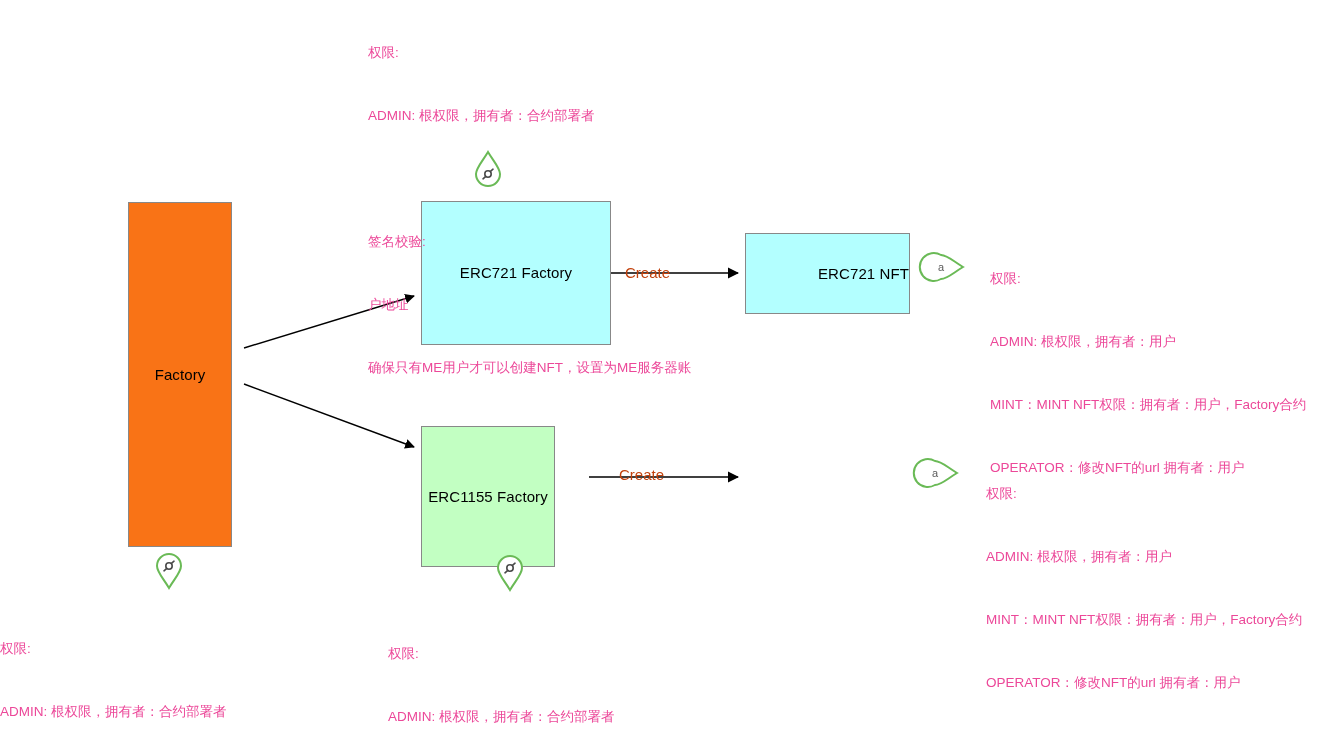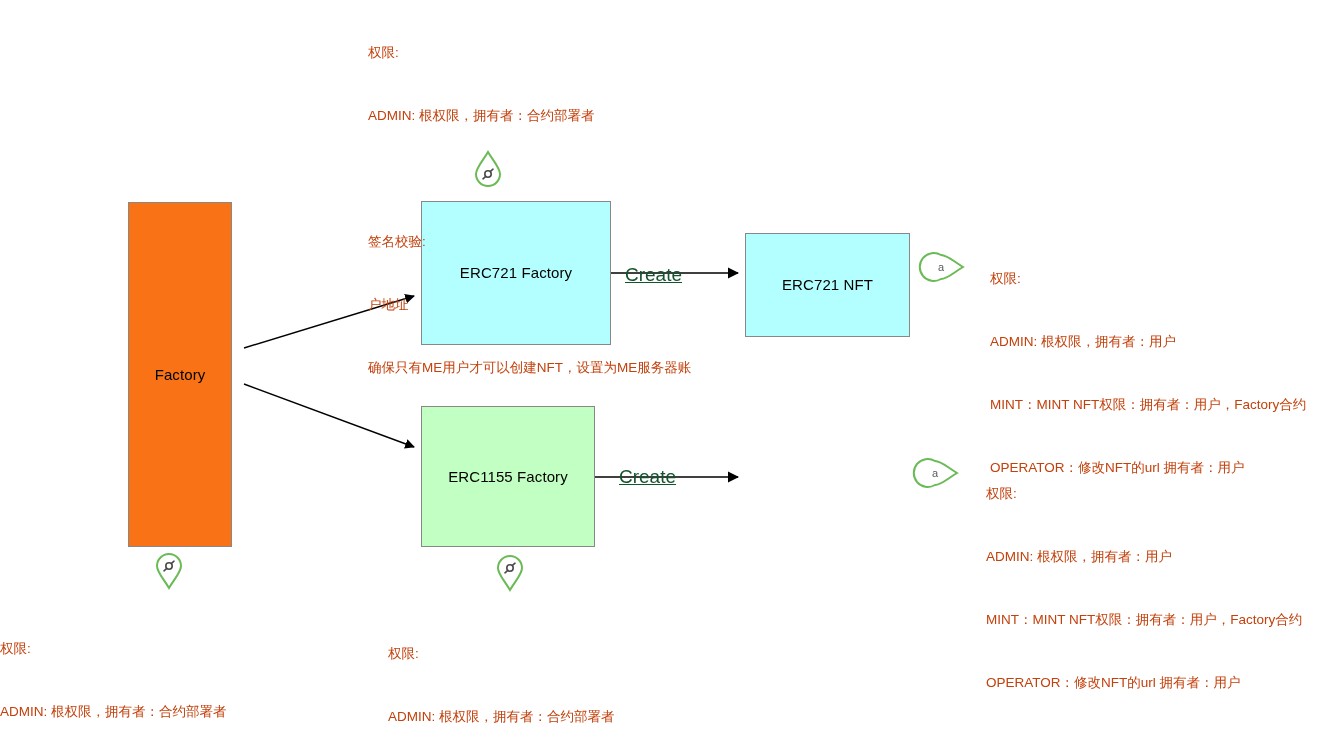--- a/index.html
+++ b/index.html
@@ -76,7 +76,7 @@
   
   .note {
     position: absolute;
-    color: #c2410c;
+    color: #ec4899;
     font-size: 13.5px;
     line-height: 21px;
     white-space: pre-wrap;

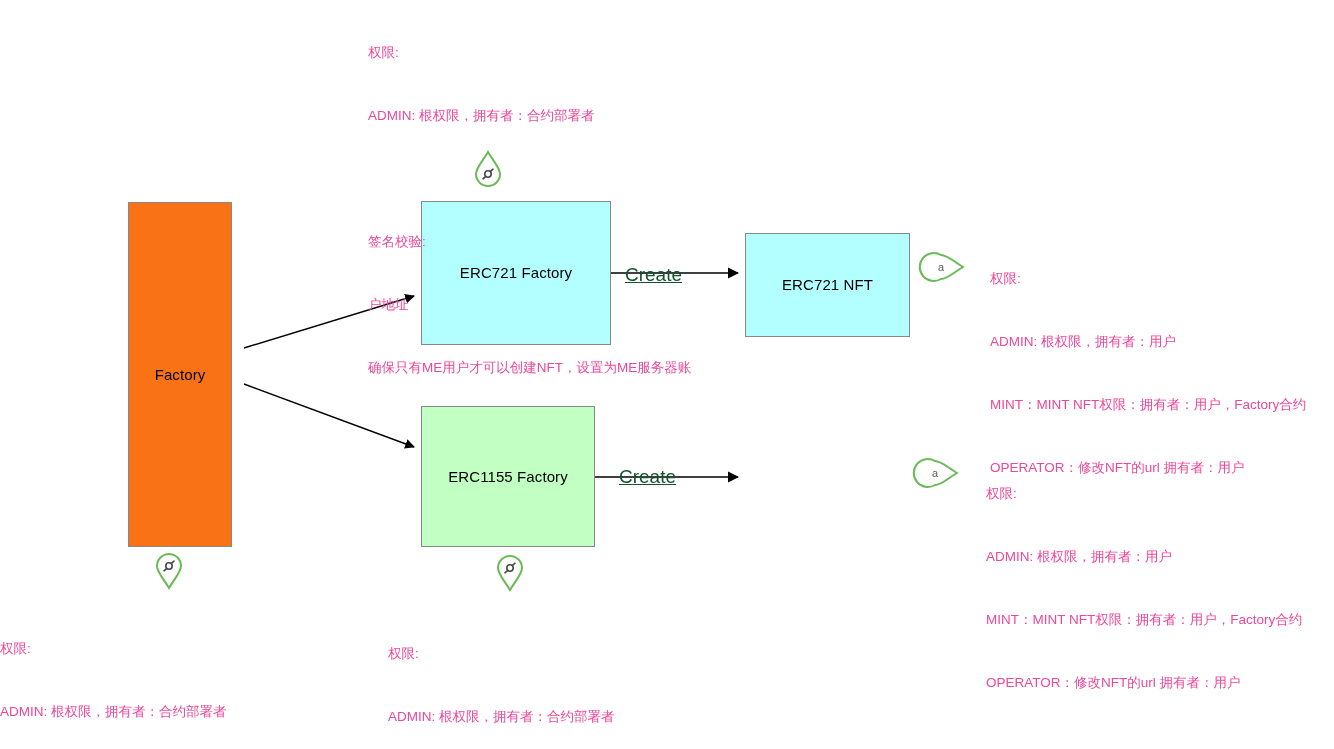--- a/index.html
+++ b/index.html
@@ -64,11 +64,10 @@
   
   .edge-label {
     position: absolute;
-    font-size: 19px;
-    color: #14532d;
+    font-size: 15px;
+    color: #c2410c;
     white-space: nowrap;
     background: transparent;
-    text-decoration: underline;
   }
   #edge-label-create-721 { left: 625px; top: 264px; }
   #edge-label-create-1155 { left: 619px; top: 466px; }

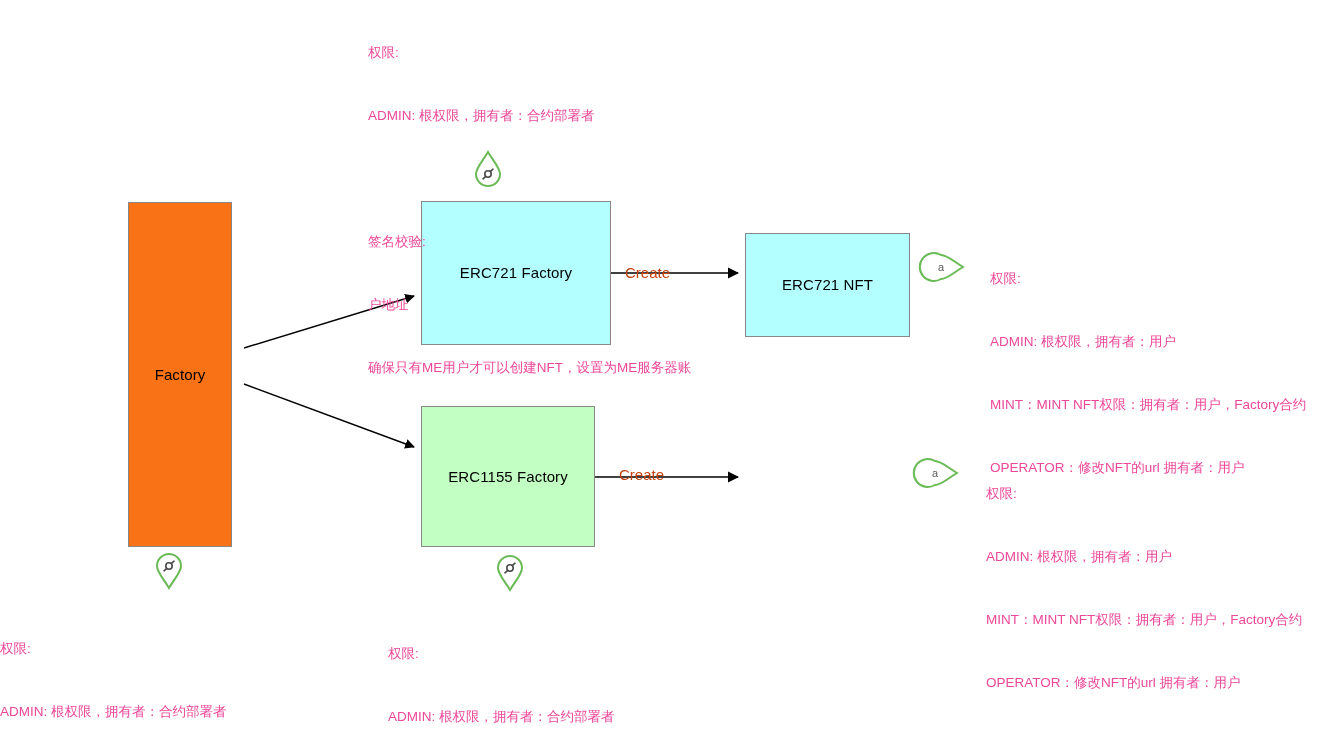--- a/index.html
+++ b/index.html
@@ -41,8 +41,9 @@
     background: #b3ffff;
   }
   #node-erc721-nft {
-    left: 745px; top: 233px; width: 165px; height: 104px;
+    left: 745px; top: 233px; width: 165px; height: 81px;
     background: #b3ffff;
+    justify-content: flex-end;
   }
   #node-erc1155-factory {
     left: 421px; top: 406px; width: 174px; height: 141px;

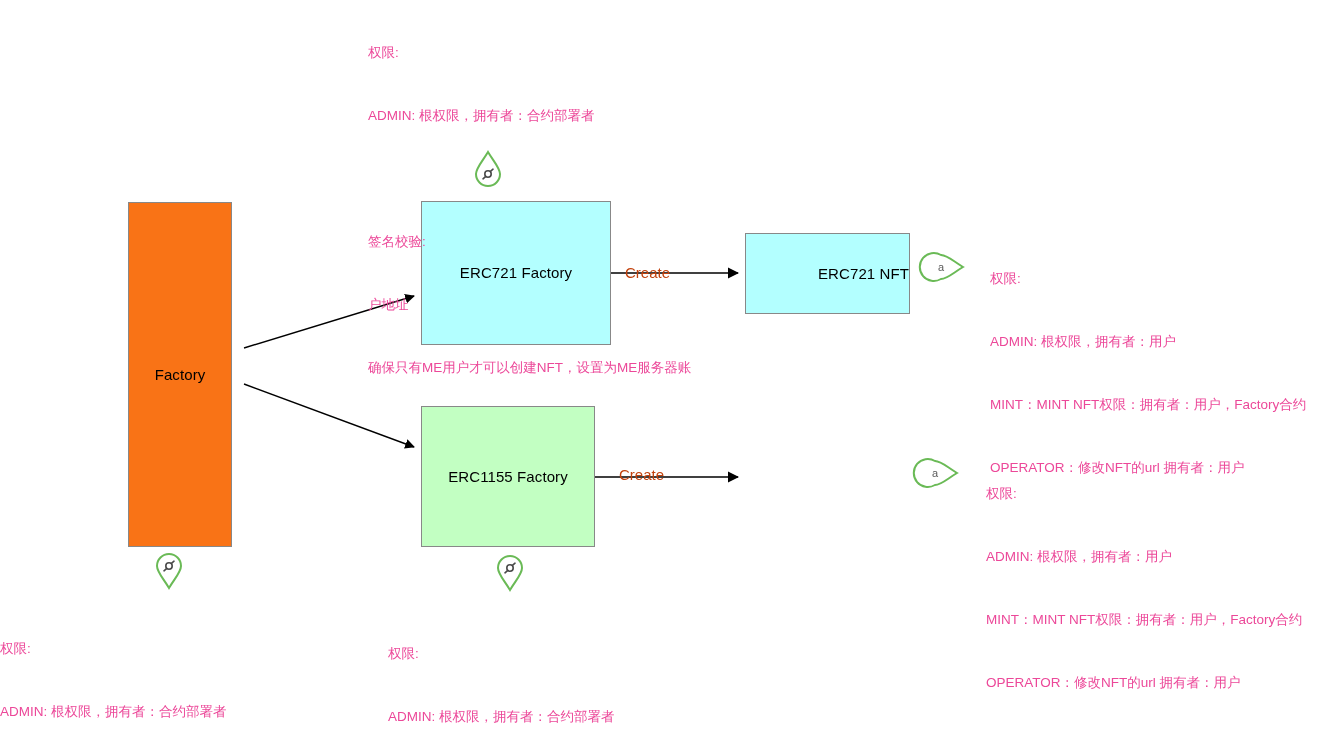--- a/index.html
+++ b/index.html
@@ -46,7 +46,7 @@
     justify-content: flex-end;
   }
   #node-erc1155-factory {
-    left: 421px; top: 406px; width: 174px; height: 141px;
+    left: 421px; top: 426px; width: 134px; height: 141px;
     background: #c2ffc2;
   }
   #node-erc1155-nft {

